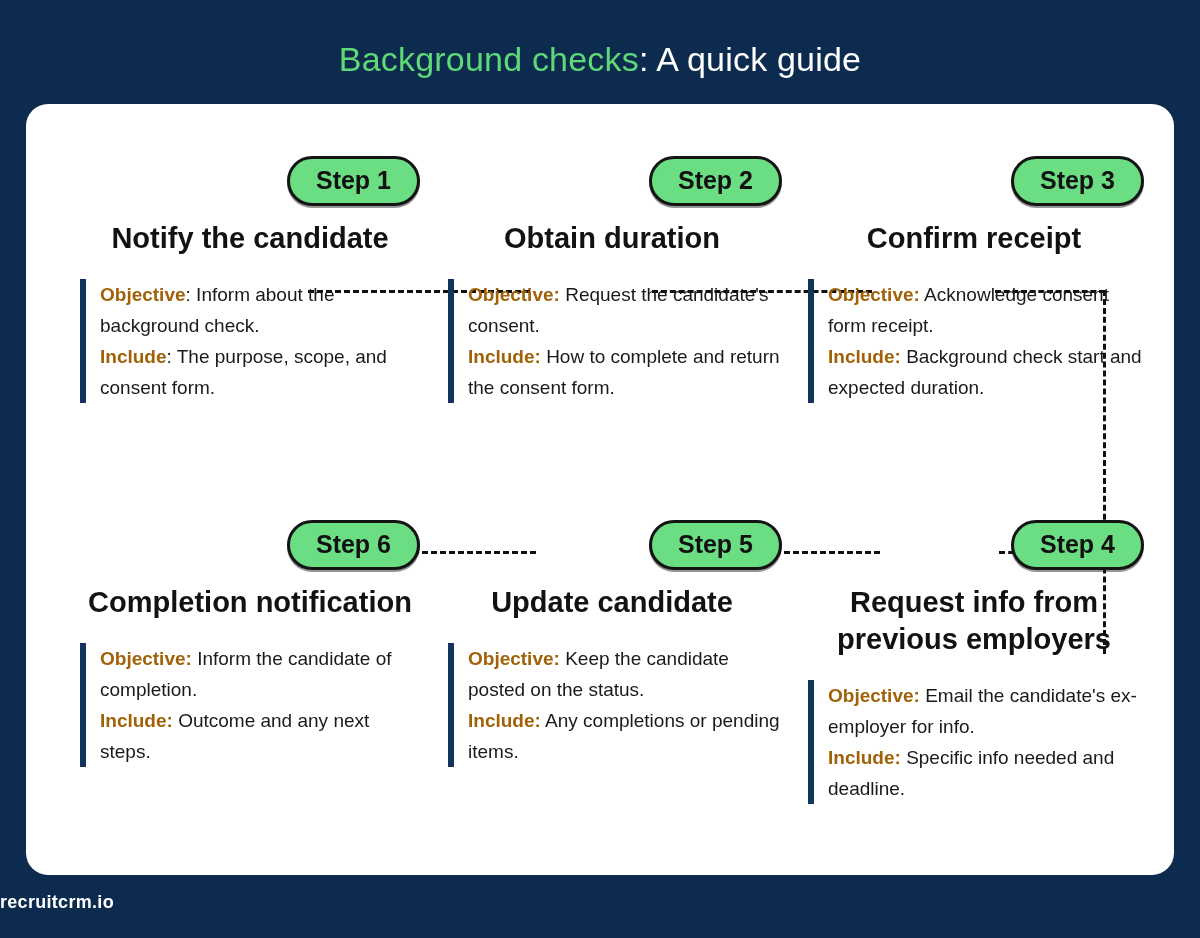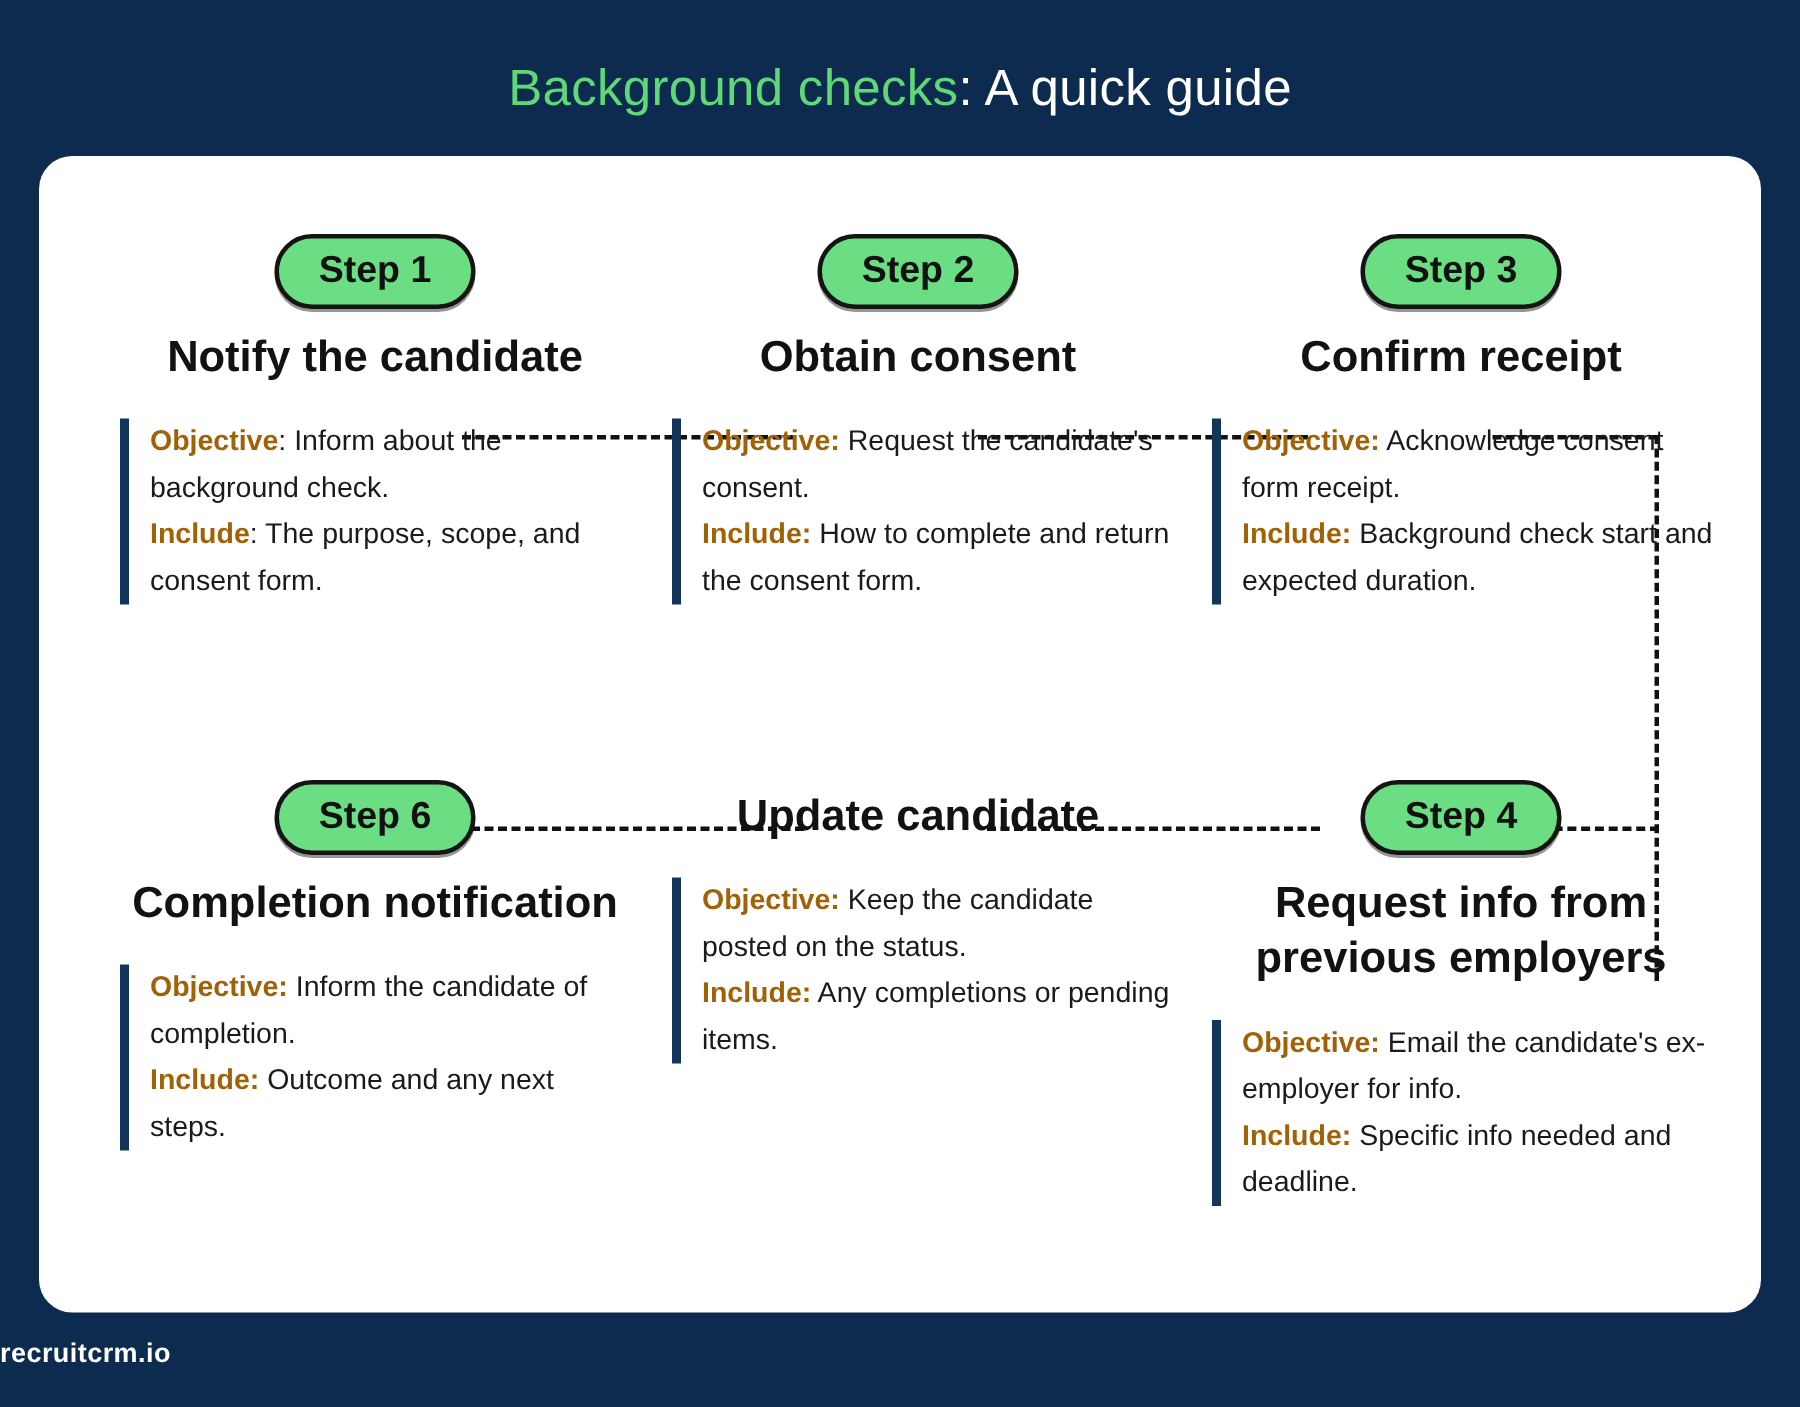--- a/index.html
+++ b/index.html
@@ -84,7 +84,7 @@
   .pill-wrap {
     height: 58px;
     display: flex;
-    justify-content: center;
+    justify-content: flex-end;
     align-items: center;
   }
   .pill {

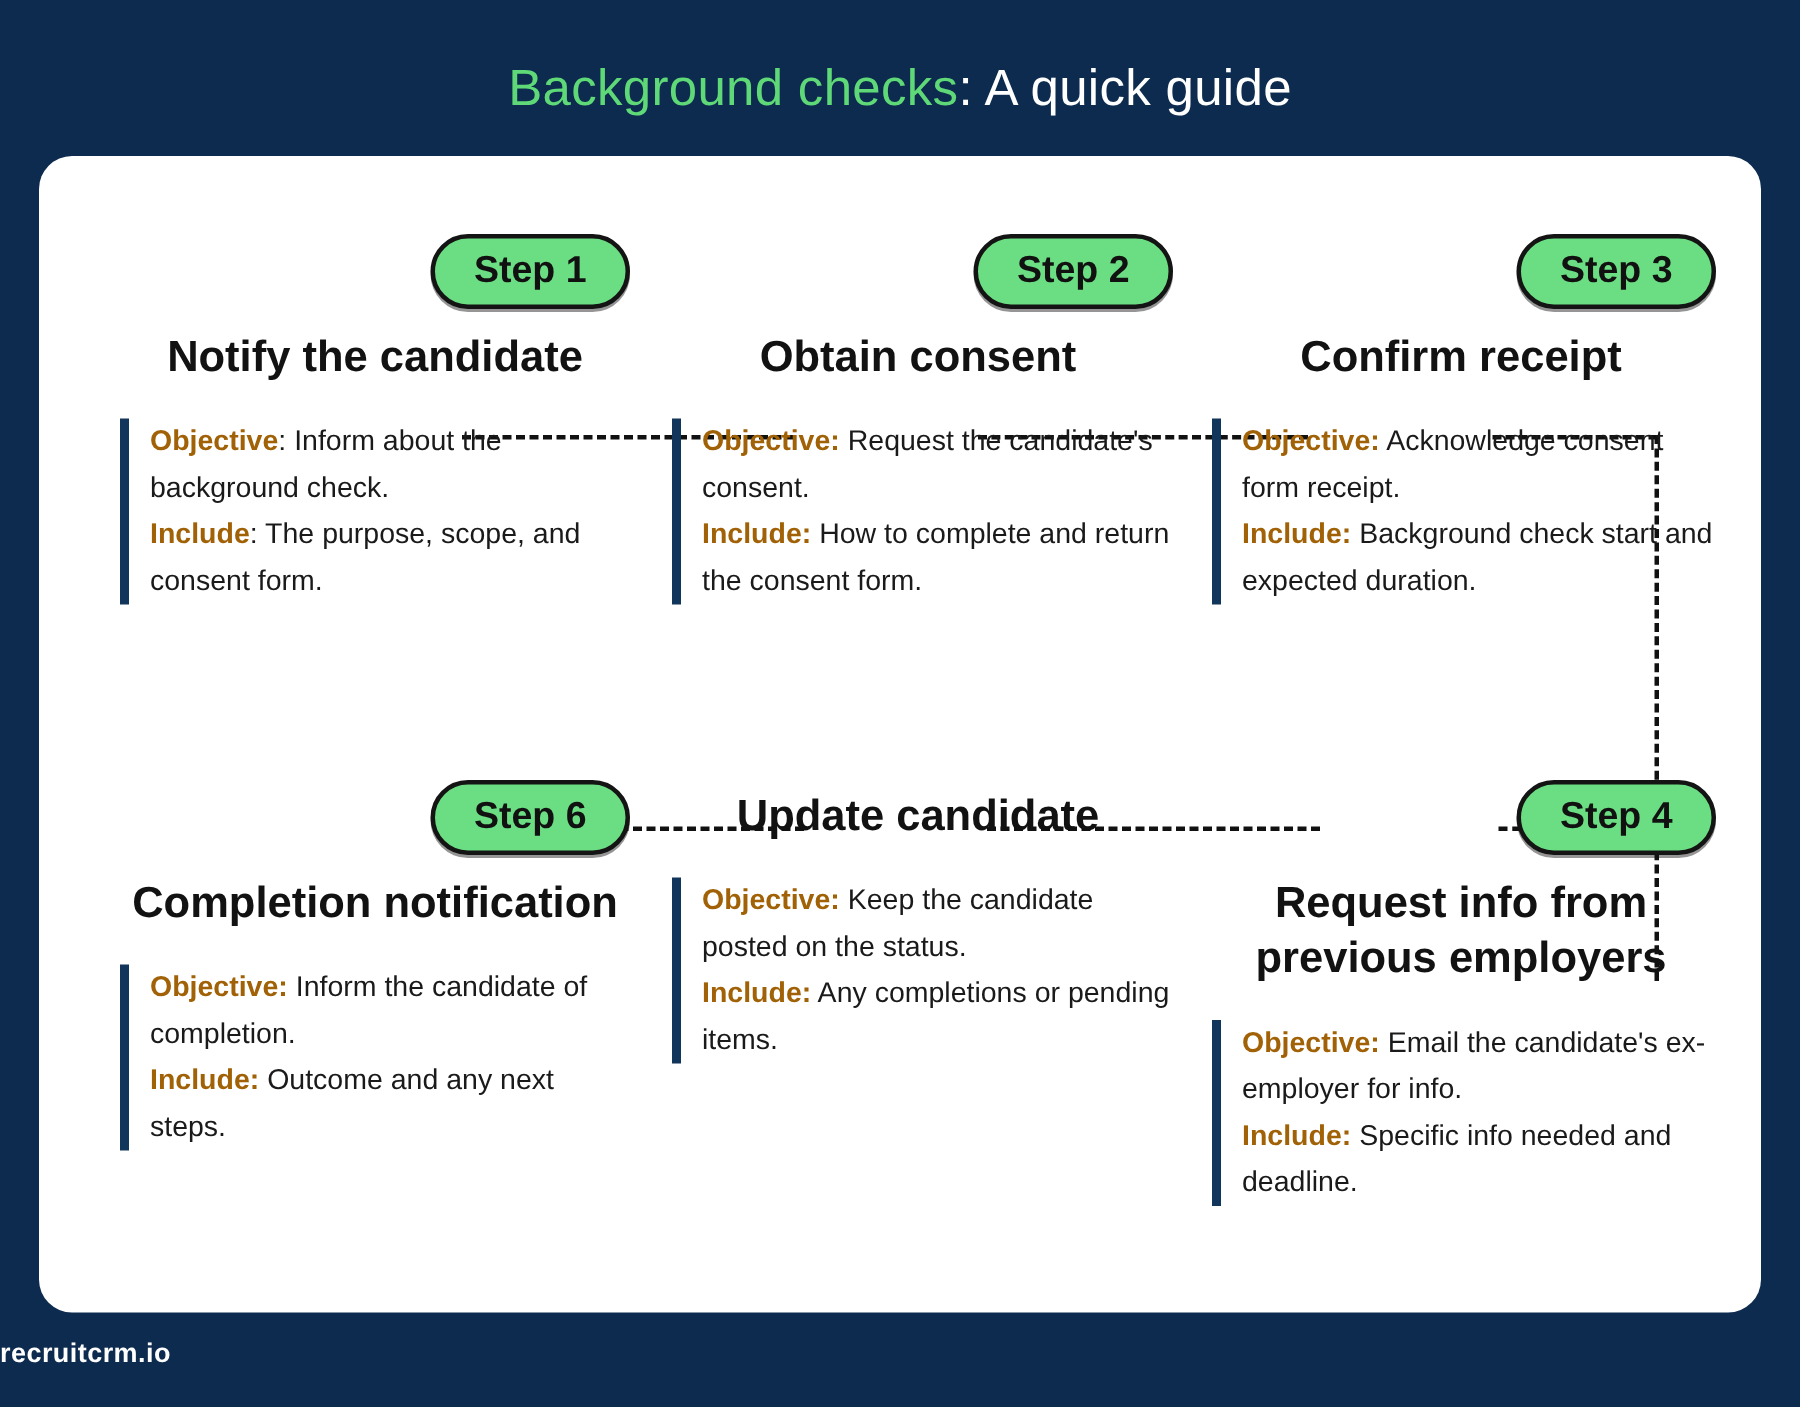--- a/index.html
+++ b/index.html
@@ -184,7 +184,7 @@
         <div class="pill-wrap">
           <div class="pill">Step 2</div>
         </div>
-        <div class="heading">Obtain consent</div>
+        <div class="heading">Obtain duration</div>
         <div class="detail d-off-2">
           <b>Objective:</b><span> </span><span>Request the candidate's consent.</span>
           <br>

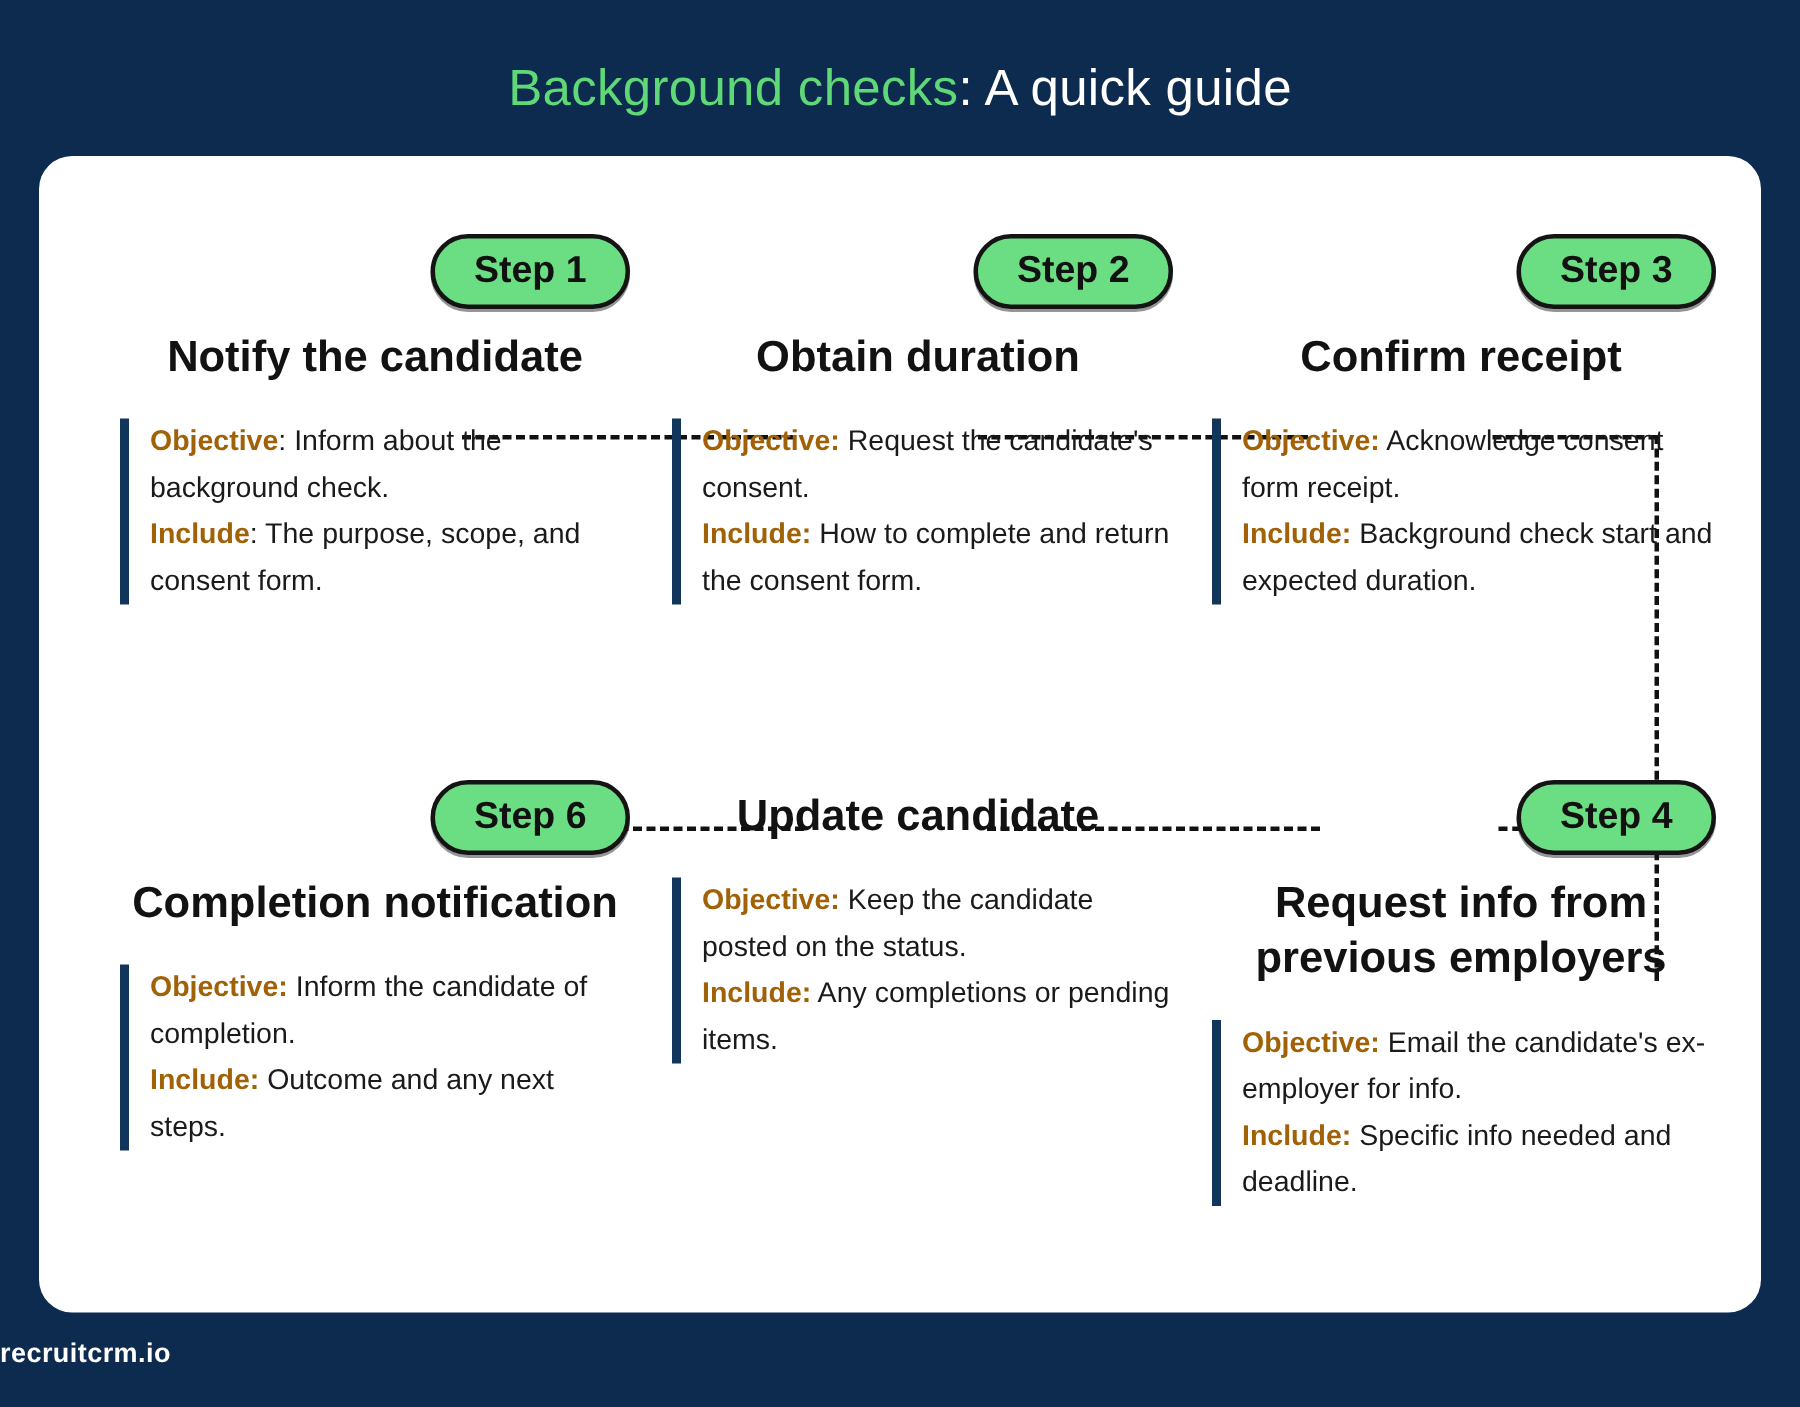--- a/index.html
+++ b/index.html
@@ -221,6 +221,9 @@
       </div>
 
       <div class="col col-2">
+        <div class="pill-wrap">
+          <div class="pill">Step 5</div>
+        </div>
         <div class="heading">Update candidate</div>
         <div class="detail d-off-2">
           <b>Objective:</b><span> </span><span>Keep the candidate posted on the status.</span>

